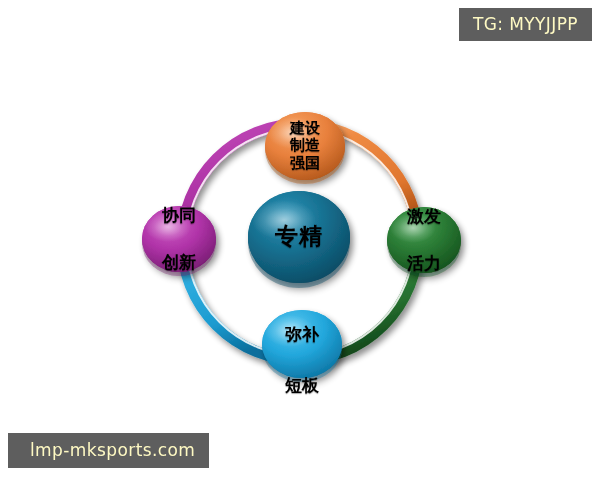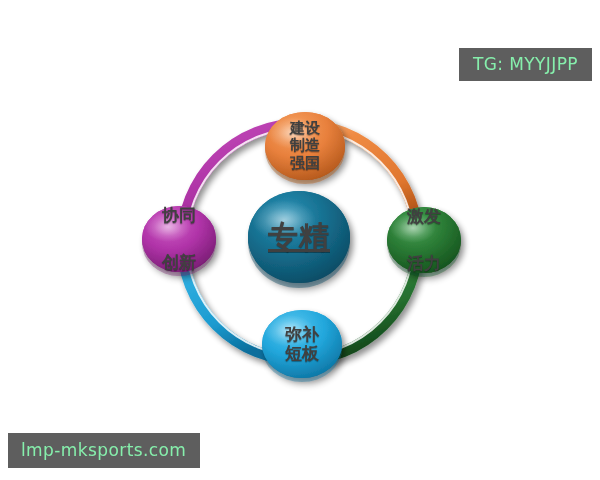--- a/index.html
+++ b/index.html
@@ -24,11 +24,10 @@
   .badge {
     position: absolute;
     background: #5e5e5e;
-    color: #86efac;
+    color: #fef9c3;
     font-family: "DejaVu Sans", "Liberation Sans", sans-serif;
     letter-spacing: 0.4px;
     white-space: nowrap;
-    margin-top: 40px;
   }
   #tag-badge {
     top: 8px;

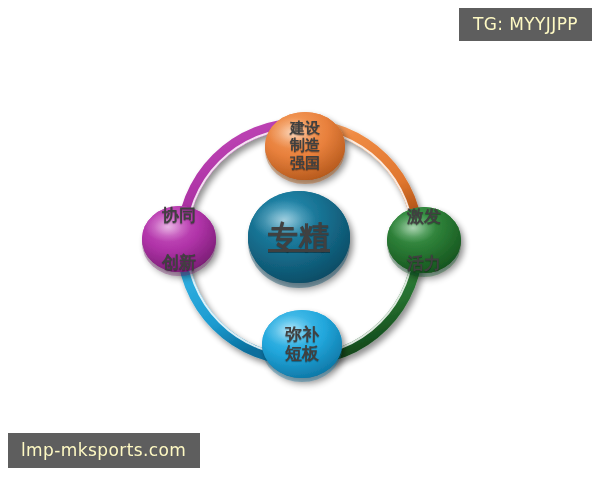--- a/index.html
+++ b/index.html
@@ -66,7 +66,7 @@
     align-items: center;
     justify-content: center;
     text-align: center;
-    color: #404040;
+    color: #000000;
     font-family: "DejaVu Sans", "Liberation Sans", sans-serif;
     font-weight: bold;
     pointer-events: none;

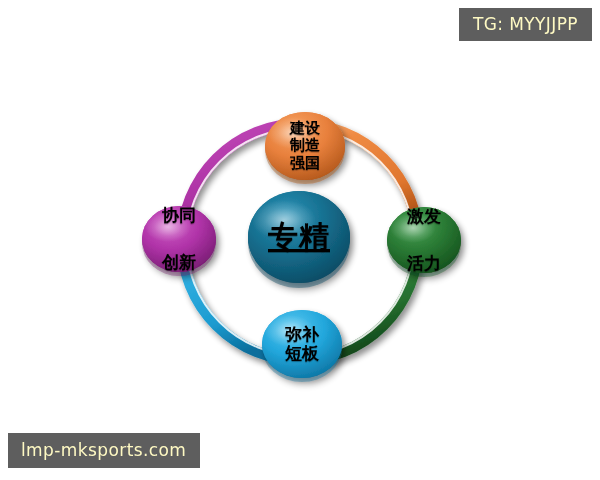--- a/index.html
+++ b/index.html
@@ -77,7 +77,7 @@
     line-height: 1.02;
   }
 
-  .nl-center { font-size: 30px; letter-spacing: 1px; text-decoration: underline; }
+  .nl-center { font-size: 23px; letter-spacing: 1px; }
   .nl-center .ln { line-height: 1.12; }
   .nl-top     { font-size: 15px; }
   .nl-top .ln { line-height: 1.14; }

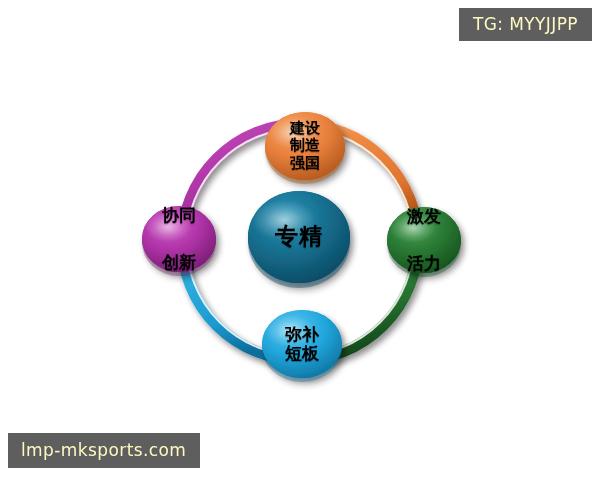--- a/index.html
+++ b/index.html
@@ -84,7 +84,7 @@
   .nl-side    { font-size: 17px; gap: 28px; }
   .nl-side .ln { line-height: 1.14; }
   .nl-bottom  { font-size: 17px; }
-  .nl-bottom .ln { line-height: 1.14; }
+  .nl-bottom .ln { line-height: 1.14; margin-top: 32px; }
 </style>
 </head>
 <body>

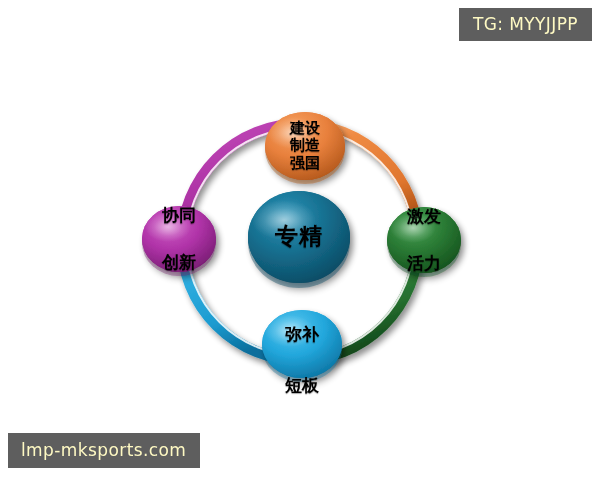--- a/index.html
+++ b/index.html
@@ -38,7 +38,7 @@
   #site-badge {
     left: 8px;
     bottom: 12px;
-    padding: 7px 14px 8px 13px;
+    padding: 7px 14px 8px 22px;
     font-size: 17px;
   }
 

